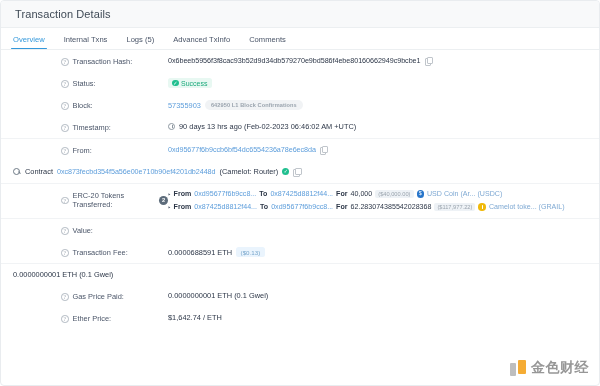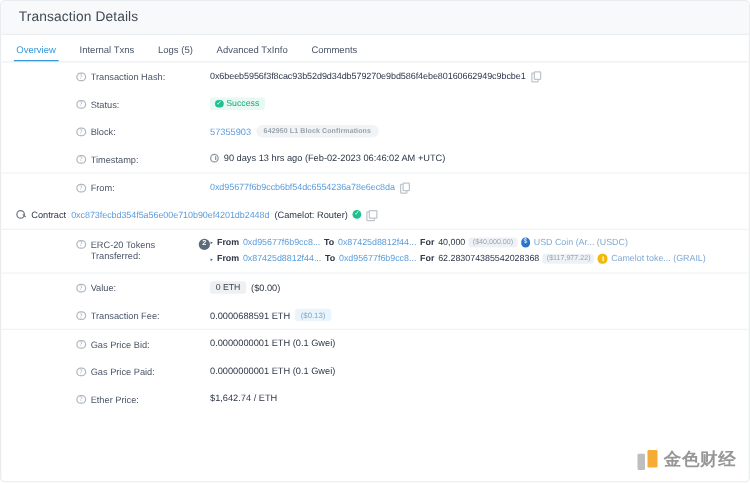--- a/index.html
+++ b/index.html
@@ -83,7 +83,7 @@
     width: 155px;
     flex: 0 0 155px;
     display: flex;
-    align-items: flex-start;
+    align-items: center;
     gap: 4px;
     color: #4a5568;
     font-size: 7.4px;

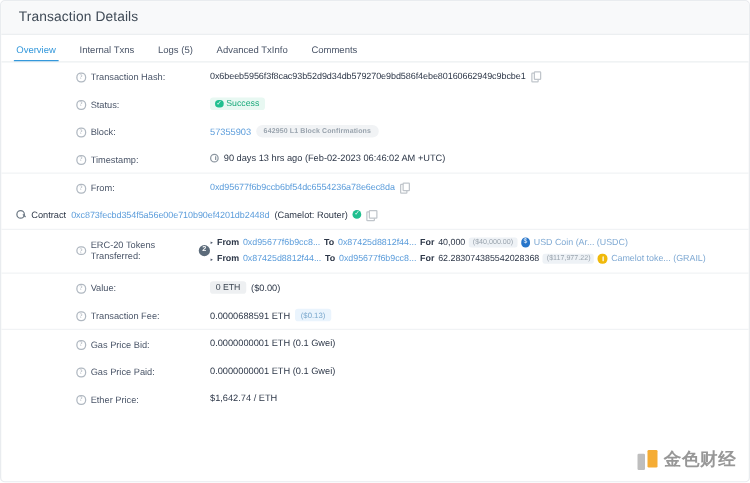--- a/index.html
+++ b/index.html
@@ -478,10 +478,6 @@
         <span class="q-icon">?</span>
         <span>Value:</span>
       </div>
-      <div class="row-value">
-        <span class="pill-dark">0 ETH</span>
-        <span>($0.00)</span>
-      </div>
     </div>
 
     <div class="row">

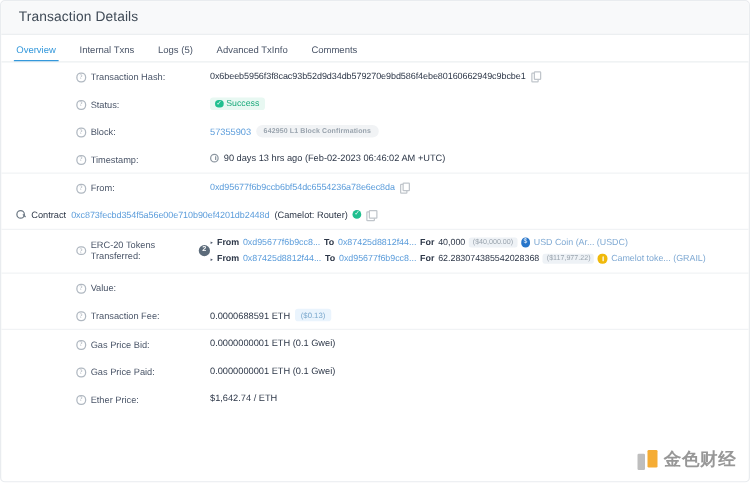--- a/index.html
+++ b/index.html
@@ -492,10 +492,6 @@
     </div>
 
     <div class="row sep">
-      <div class="row-label">
-        <span class="q-icon">?</span>
-        <span>Gas Price Bid:</span>
-      </div>
       <div class="row-value">
         <span>0.0000000001 ETH (0.1 Gwei)</span>
       </div>

